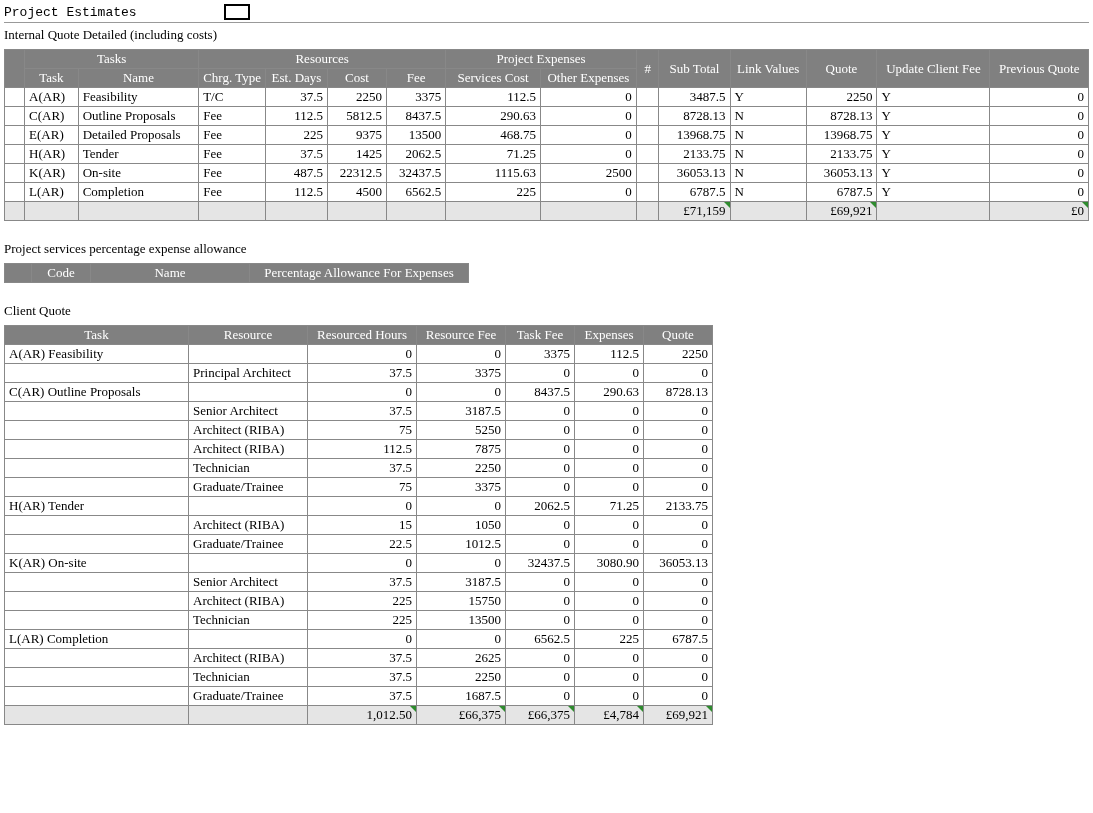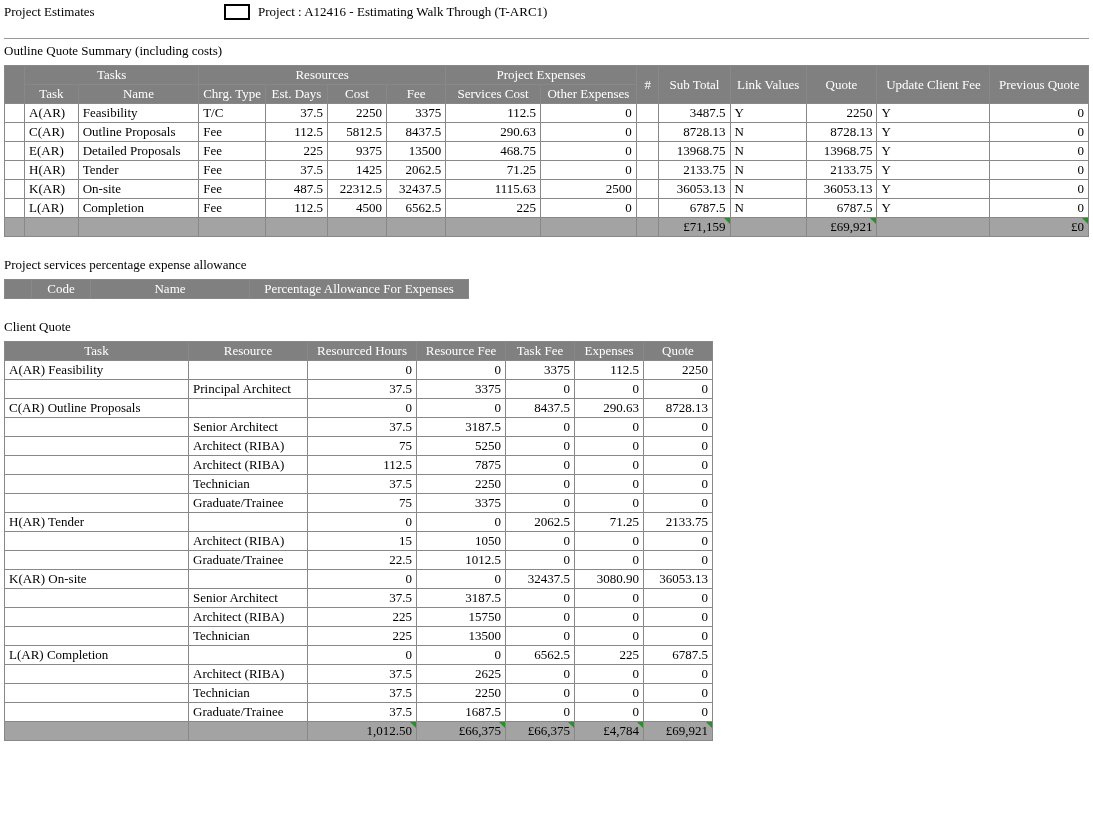--- a/index.html
+++ b/index.html
@@ -14,8 +14,9 @@
     display: flex;
     align-items: center;
     border-bottom: 1px solid #999;
-    padding-bottom: 18px;
+    padding-bottom: 2px;
     margin-bottom: 4px;
+    font-family: Liberation Mono, monospace;
   }
   .topbar .left { width: 220px; }
   .topbar .blackbox {

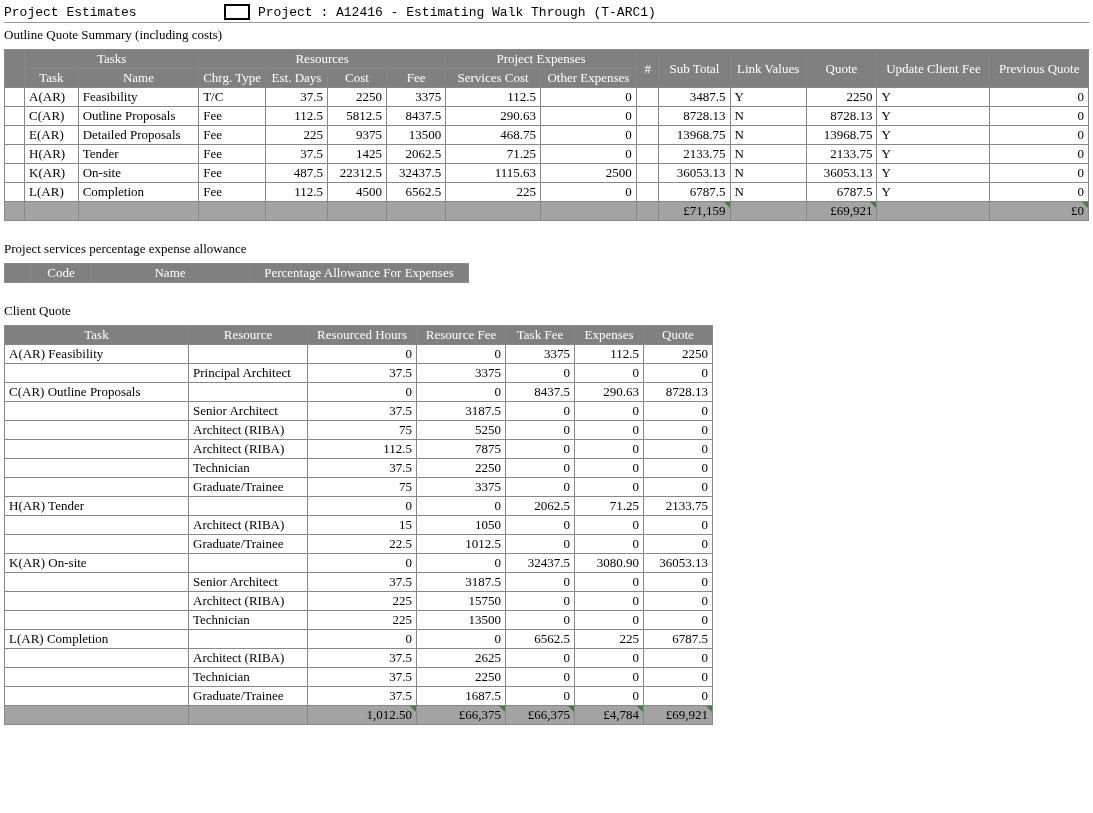--- a/index.html
+++ b/index.html
@@ -56,7 +56,6 @@
 <div class="topbar">
   <div class="left">Project Estimates</div>
   <span class="blackbox"></span>
-  <div>Project : A12416 - Estimating Walk Through (T-ARC1)</div>
 </div>
 
 <div class="section-title">Outline Quote Summary (including costs)</div>

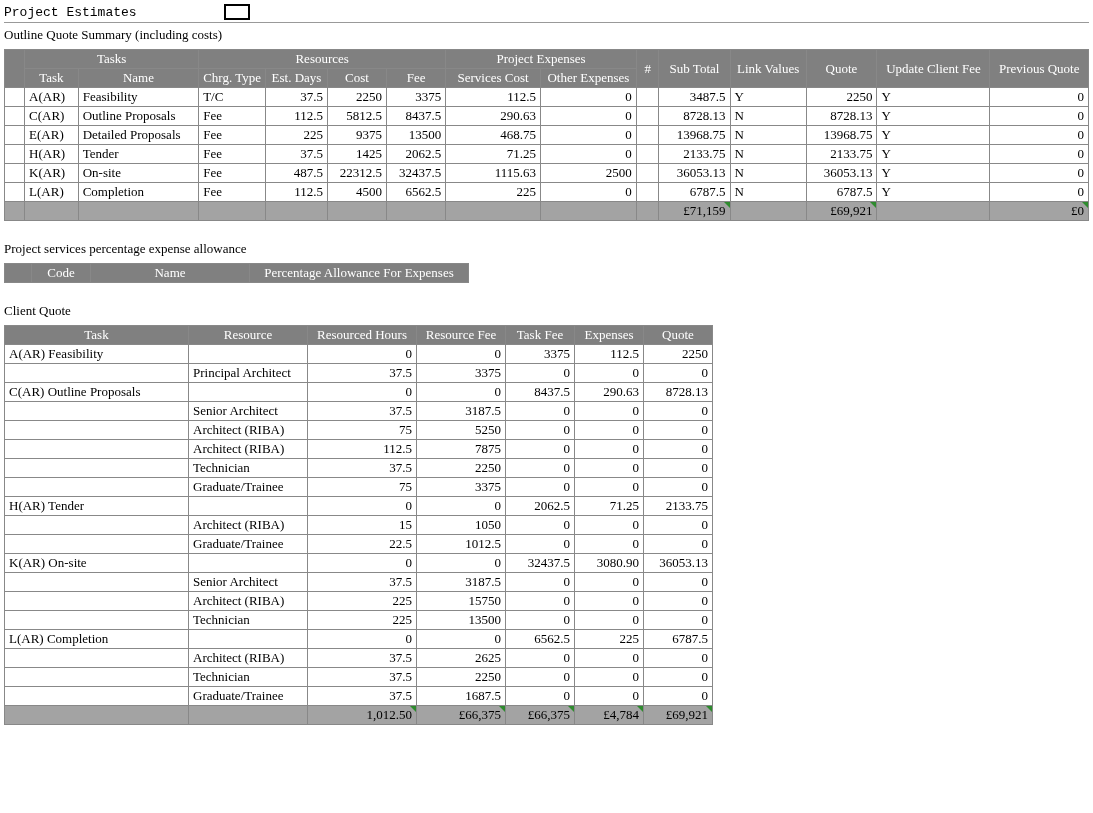--- a/index.html
+++ b/index.html
@@ -58,7 +58,7 @@
   <span class="blackbox"></span>
 </div>
 
-<div class="section-title">Outline Quote Summary (including costs)</div>
+<div class="section-title">Internal Quote Detailed (including costs)</div>
 
 <table>
   <tbody>

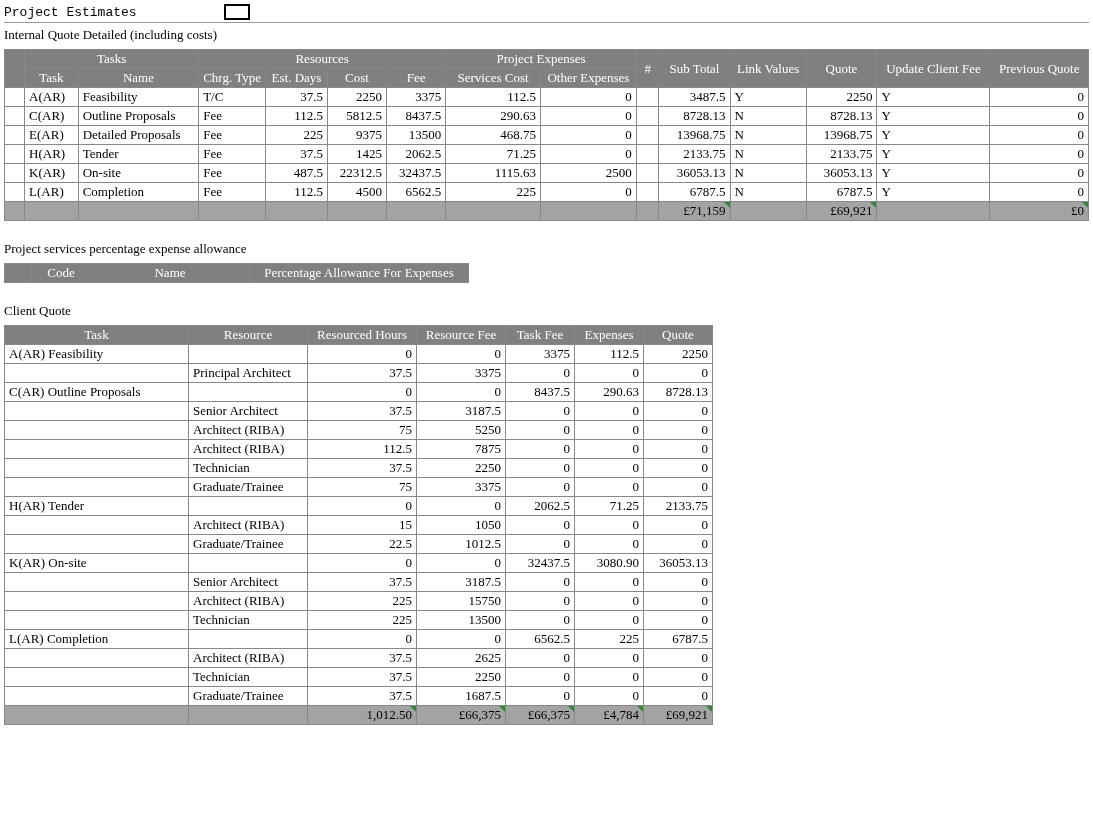--- a/index.html
+++ b/index.html
@@ -34,7 +34,7 @@
   th { background: #808080; color: #fff; text-align: center; }
   td.text { text-align: left; }
   td.num  { text-align: right; }
-  tr.total td { background: #a3a3a3; margin-left: 40px; }
+  tr.total td { background: #e5e5e5; margin-left: 40px; }
   .tri {
     position: relative;
   }

